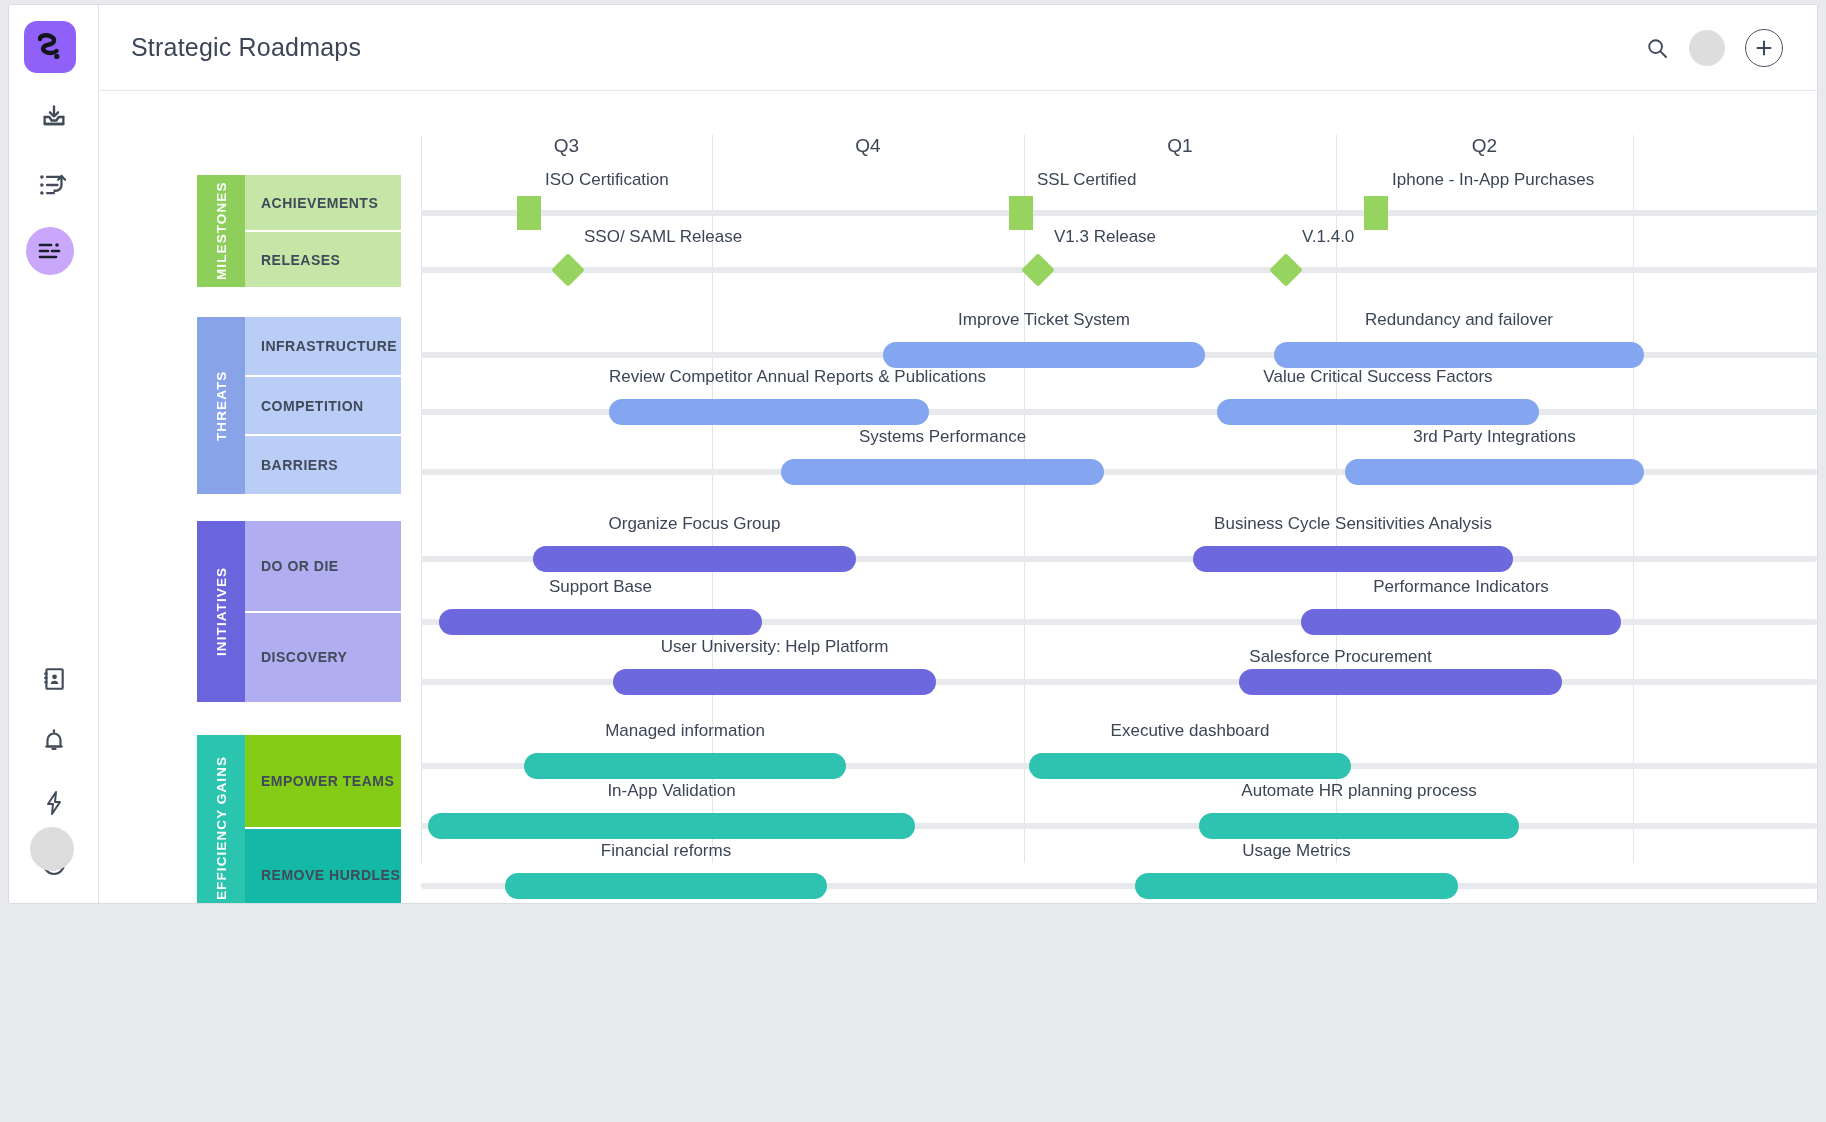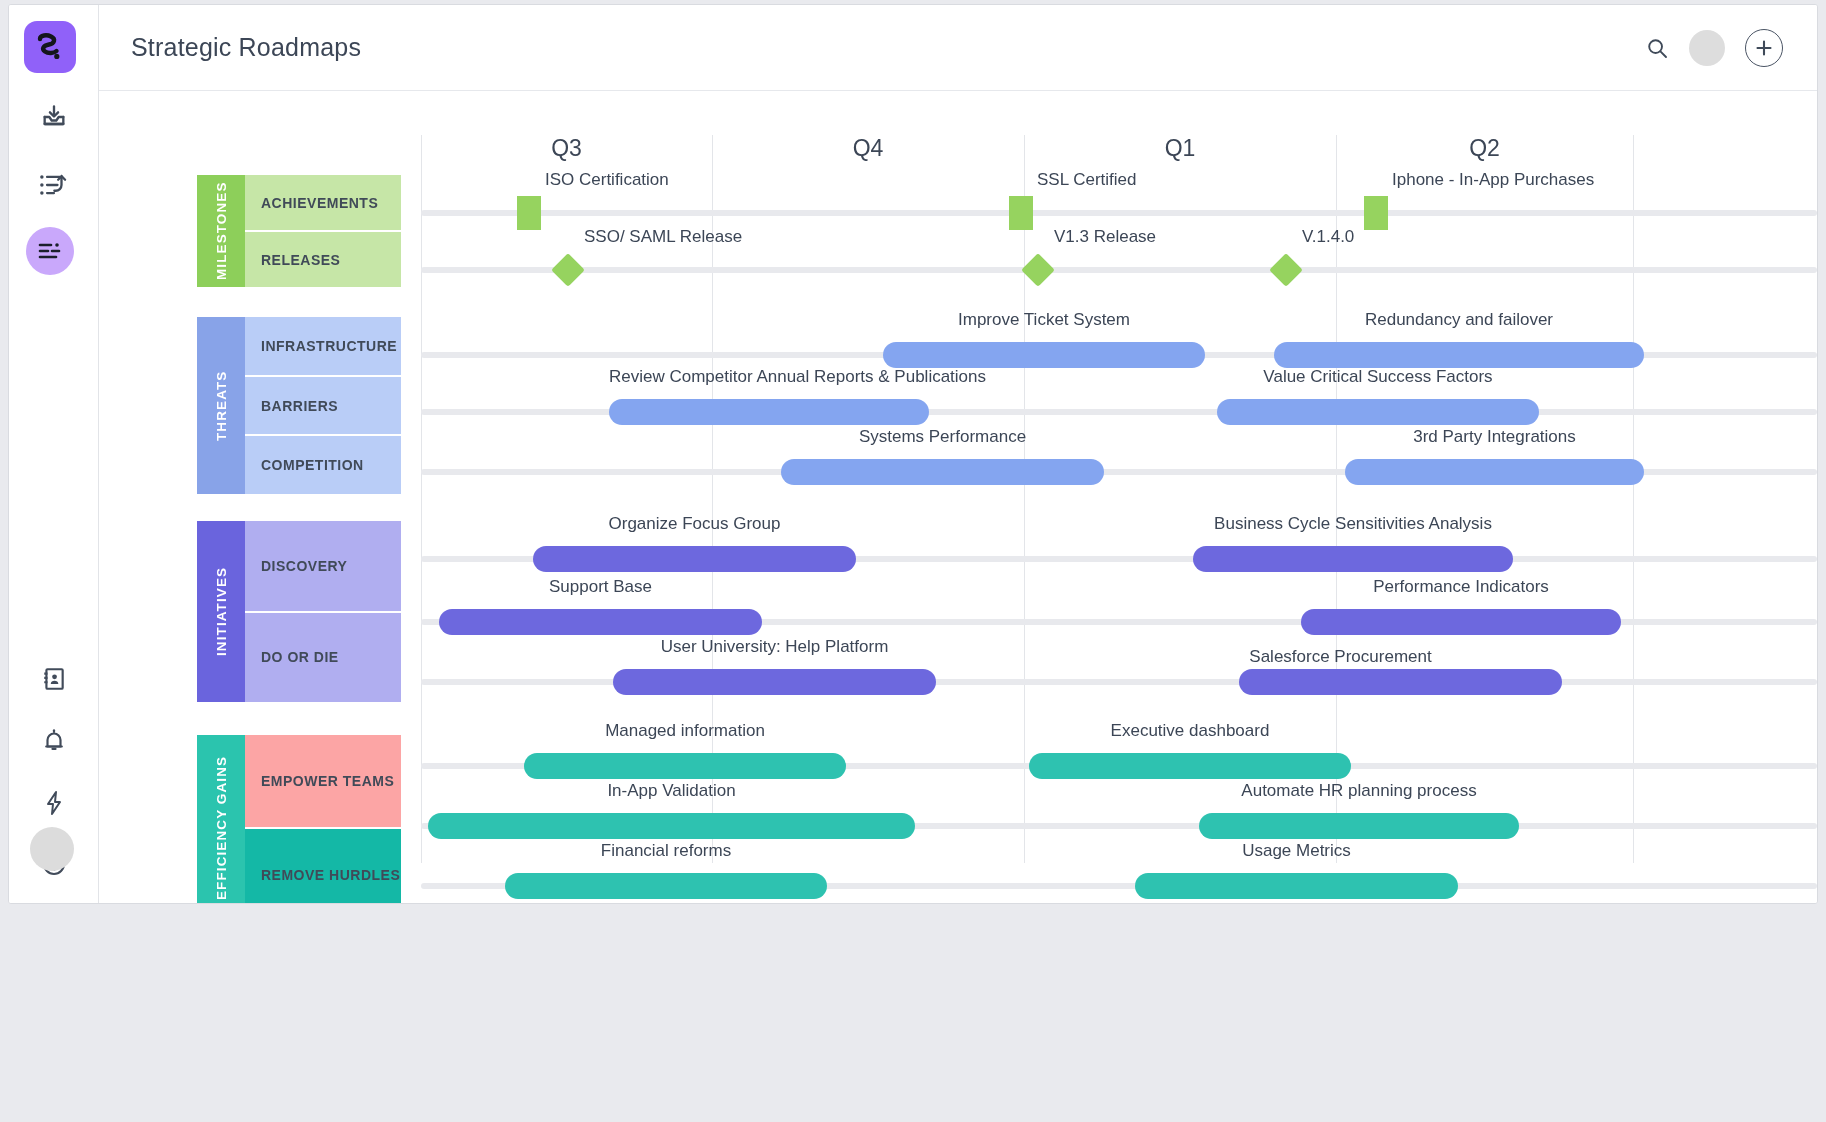--- a/index.html
+++ b/index.html
@@ -80,7 +80,7 @@
   
   .qcol {
     position: absolute; top: 44px;
-    font-size: 23px; color: #3c4656; text-align: center;
+    font-size: 19px; color: #3c4656; text-align: center;
   }
   .vline {
     position: absolute; top: 44px; bottom: 40px;

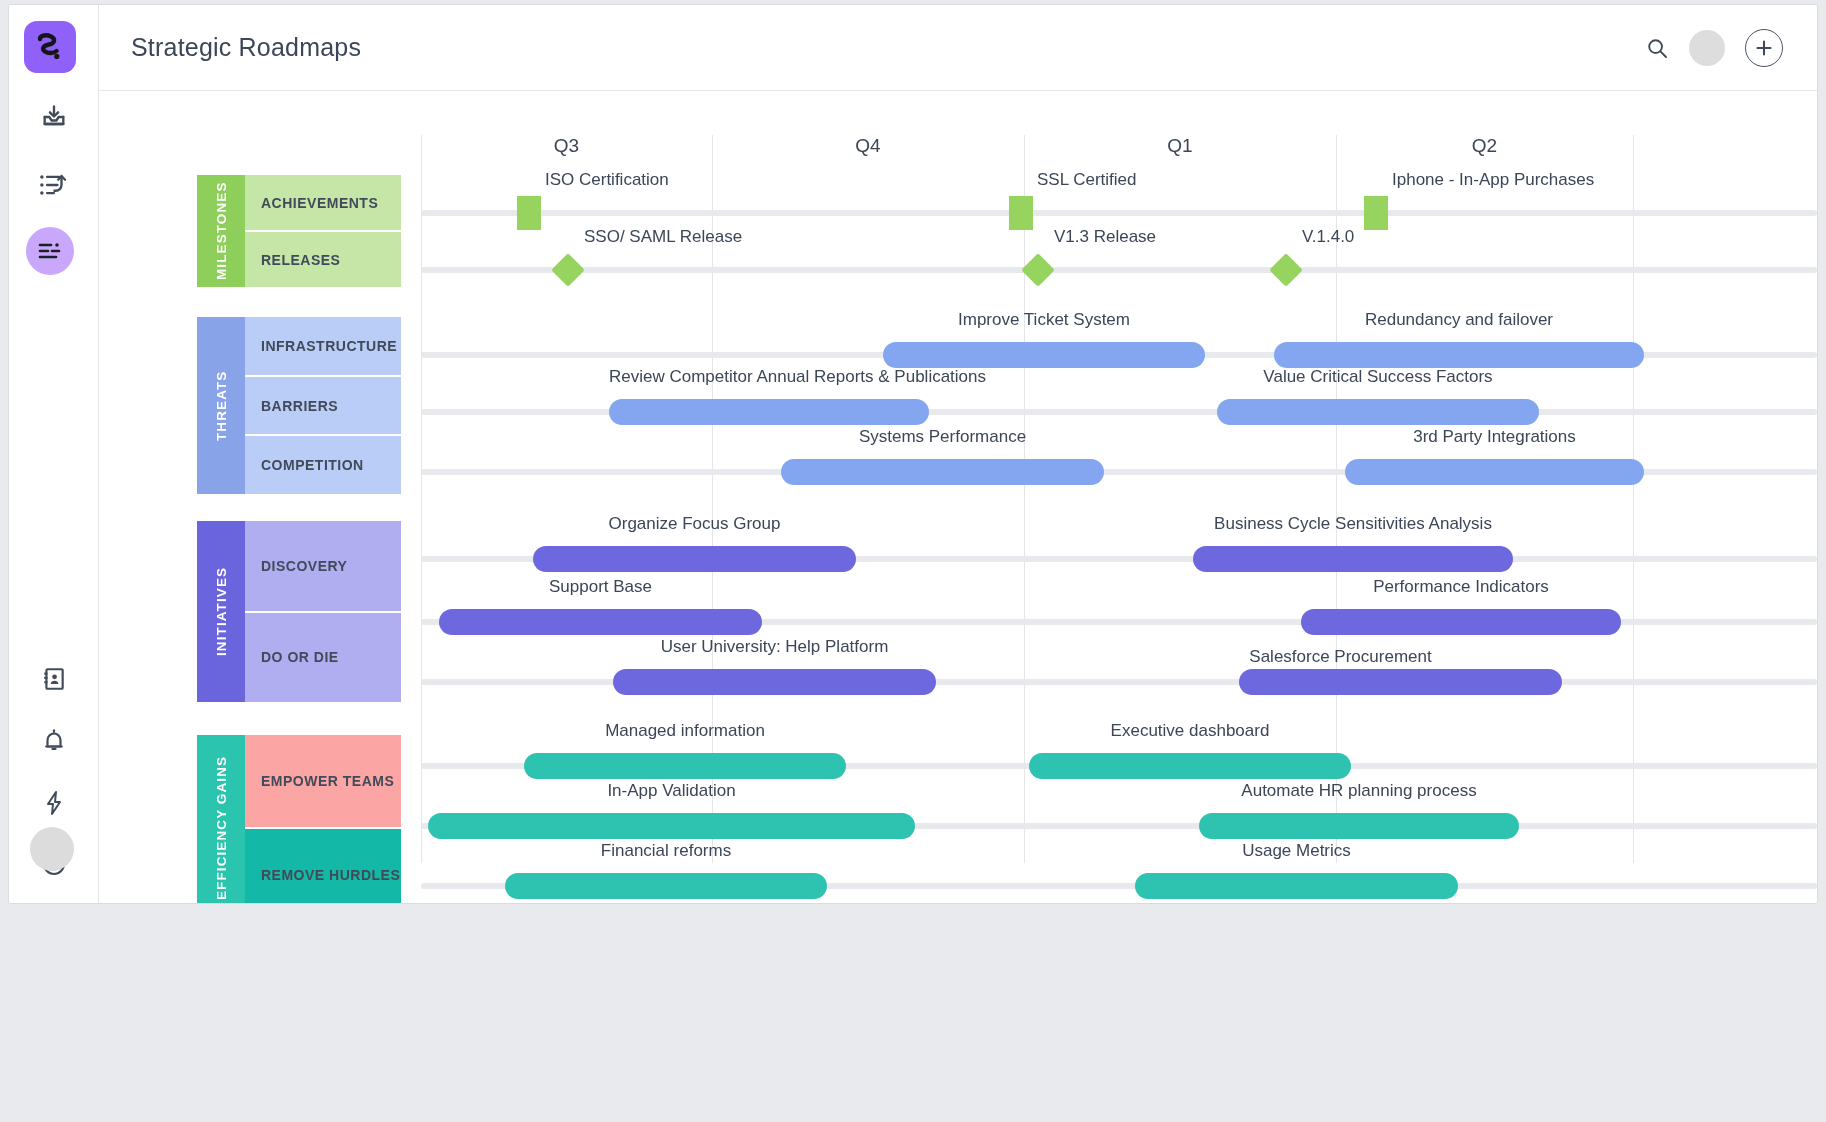--- a/index.html
+++ b/index.html
@@ -253,8 +253,8 @@
           <div class="cat-spine" style="background: rgb(136, 163, 232);">THREATS</div>
           <div class="cat-rows">
             <div class="cat-row" style="background: rgb(185, 205, 247);">INFRASTRUCTURE</div>
+            <div class="cat-row" style="background: rgb(185, 205, 247);">COMPETITION</div>
             <div class="cat-row" style="background: rgb(185, 205, 247);">BARRIERS</div>
-            <div class="cat-row" style="background: rgb(185, 205, 247);">COMPETITION</div>
           </div>
         </div>
         <div class="catblock" style="top: 430px; height: 181px;">

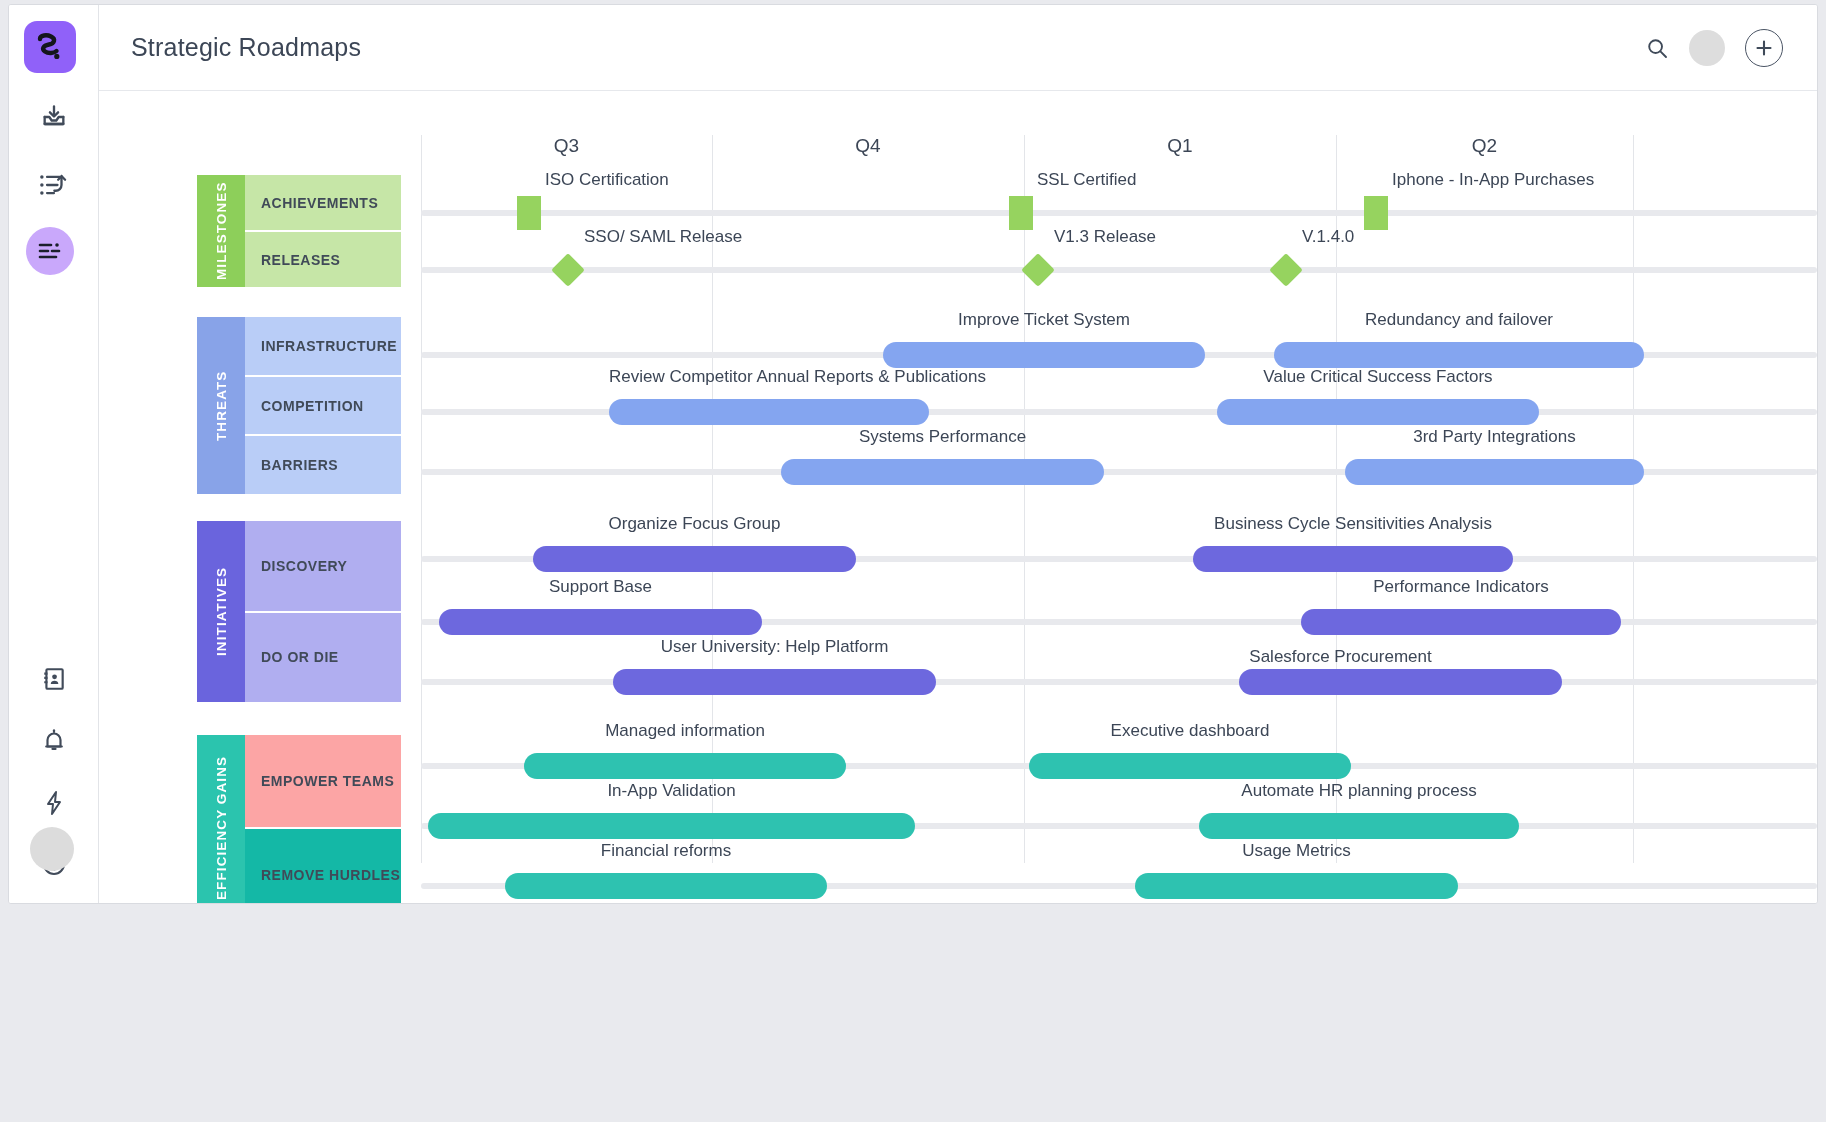--- a/index.html
+++ b/index.html
@@ -260,8 +260,8 @@
         <div class="catblock" style="top: 430px; height: 181px;">
           <div class="cat-spine" style="background: rgb(106, 100, 221);">INITIATIVES</div>
           <div class="cat-rows">
+            <div class="cat-row" style="background: rgb(176, 174, 240);">DO OR DIE</div>
             <div class="cat-row" style="background: rgb(176, 174, 240);">DISCOVERY</div>
-            <div class="cat-row" style="background: rgb(176, 174, 240);">DO OR DIE</div>
           </div>
         </div>
         <div class="catblock" style="top: 644px; height: 186px;">

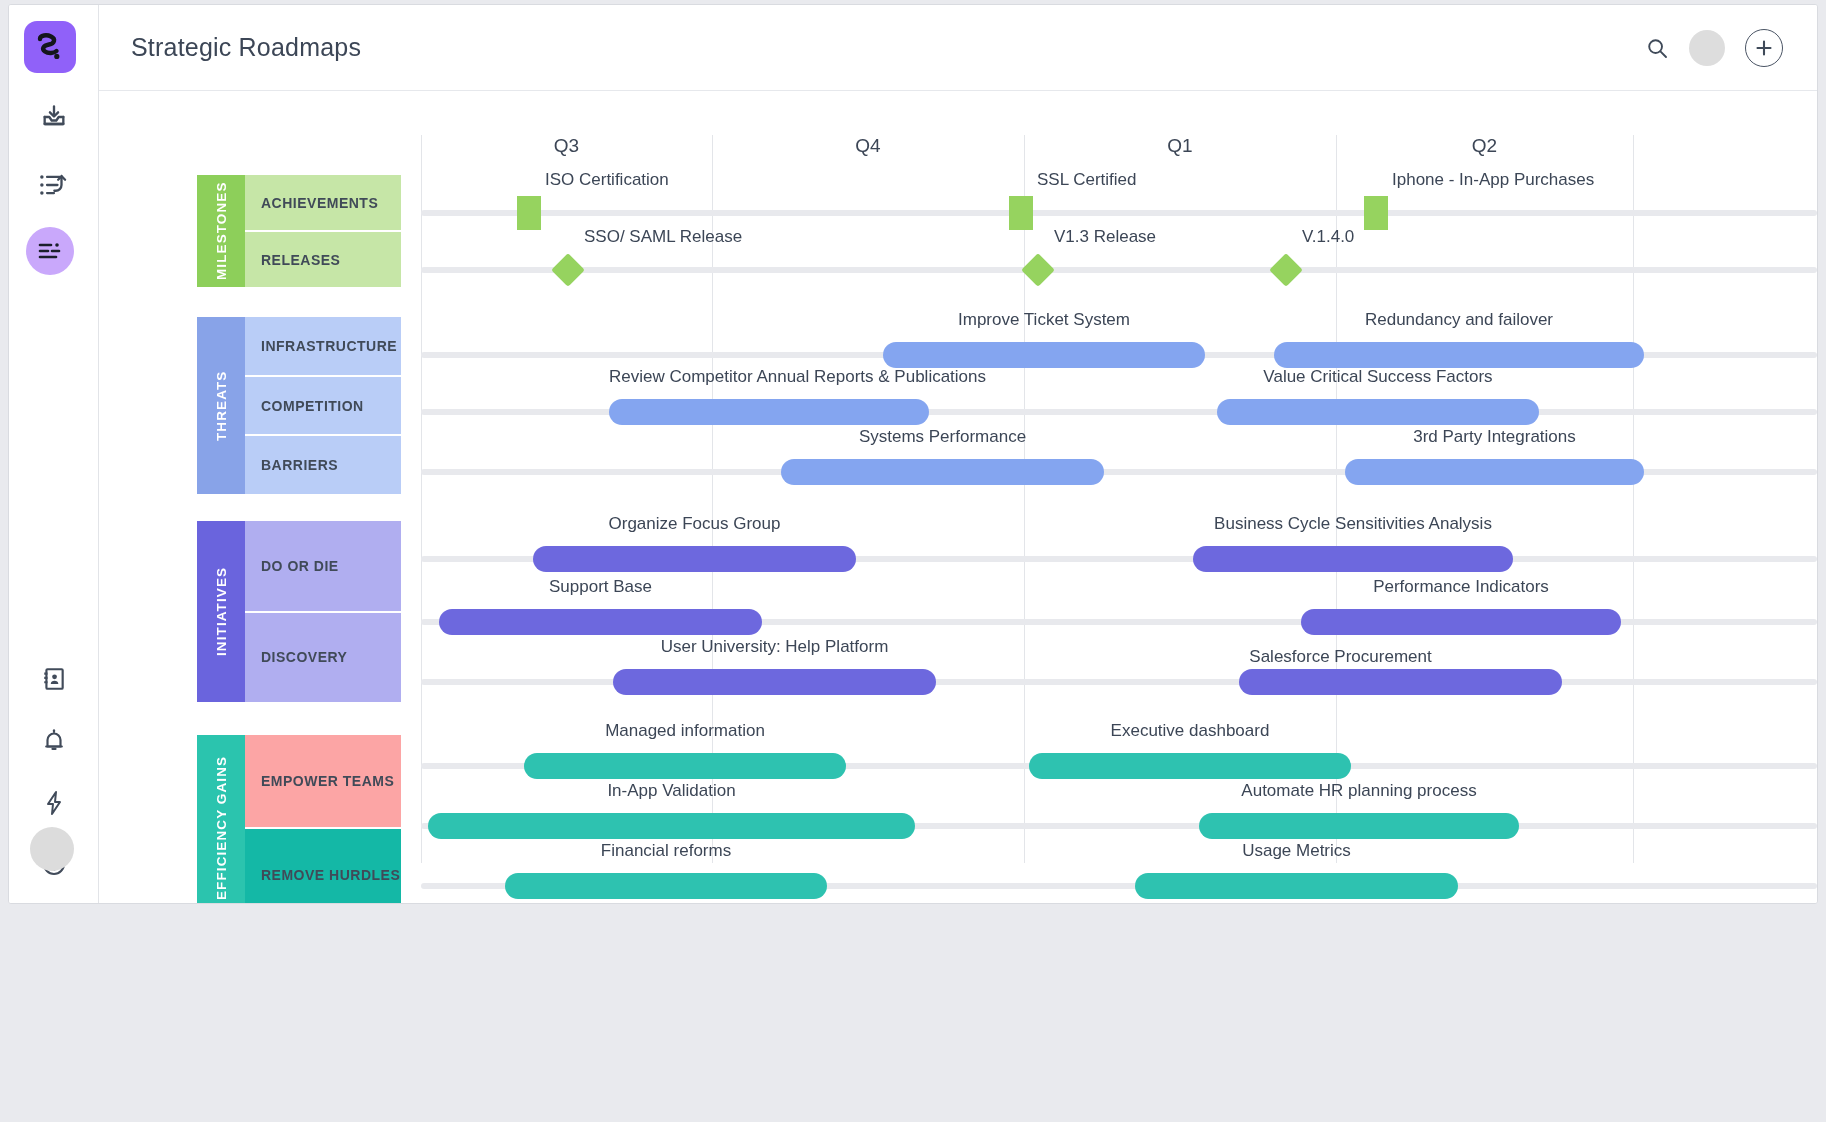--- a/index.html
+++ b/index.html
@@ -267,7 +267,7 @@
         <div class="catblock" style="top: 644px; height: 186px;">
           <div class="cat-spine" style="background: rgb(43, 196, 174);">EFFICIENCY GAINS</div>
           <div class="cat-rows">
-            <div class="cat-row" style="background: #fca5a5;">EMPOWER TEAMS</div>
+            <div class="cat-row" style="background: #84cc16;">EMPOWER TEAMS</div>
             <div class="cat-row" style="background: #14b8a6;">REMOVE HURDLES</div>
           </div>
         </div>

